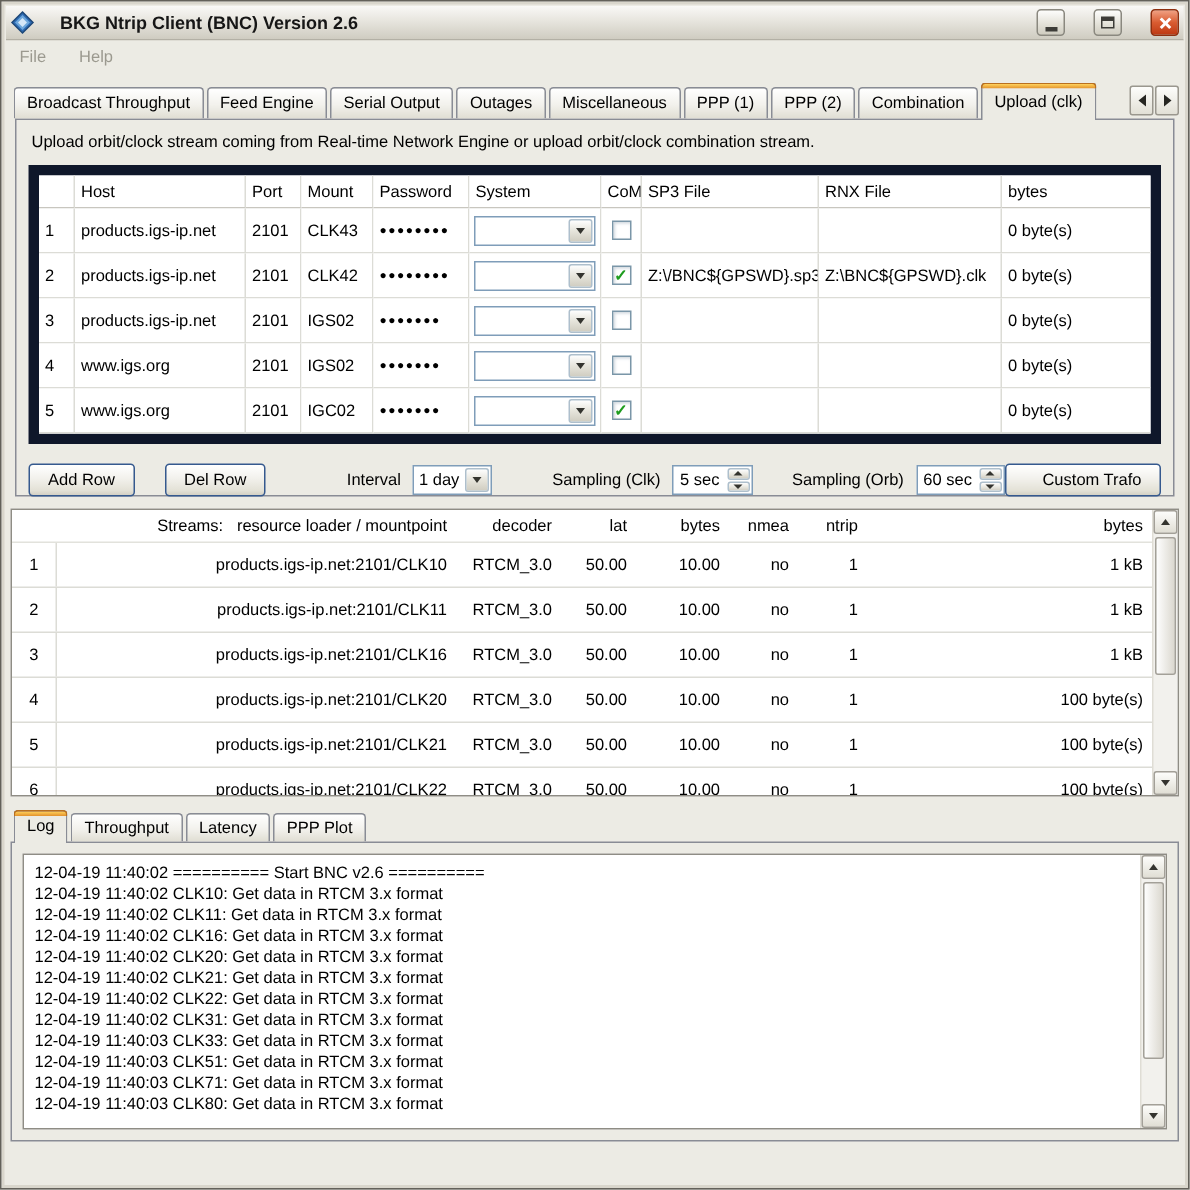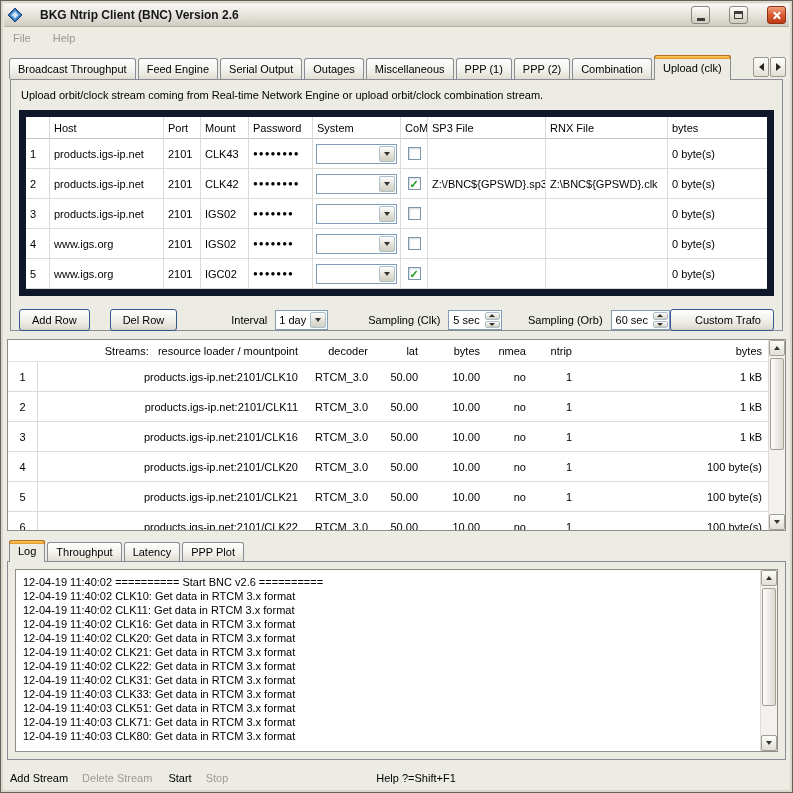--- a/index.html
+++ b/index.html
@@ -440,13 +440,6 @@
     </div>
   </div>
 
-  <div class="statusbar">
-    <span class="sb-item">Add Stream</span>
-    <span class="sb-item disabled" style="margin-left:14px;">Delete Stream</span>
-    <span class="sb-item" style="margin-left:16px;">Start</span>
-    <span class="sb-item disabled" style="margin-left:14px;">Stop</span>
-    <span class="sb-item" style="margin-left:148px;">Help ?=Shift+F1</span>
-  </div>
 
 </div>
 

